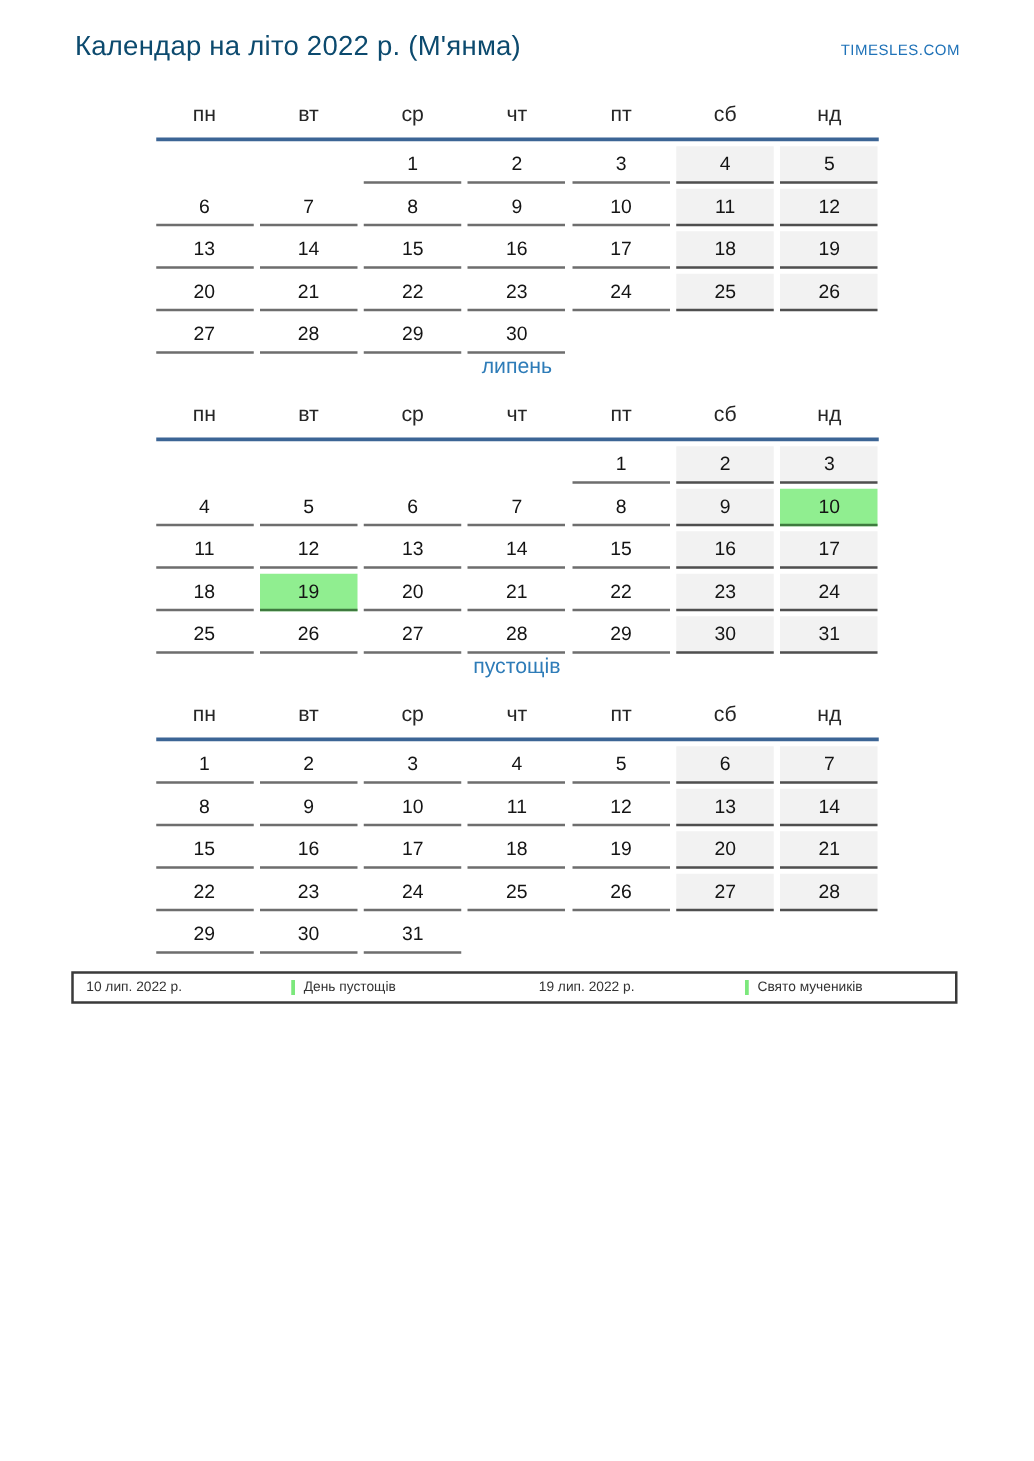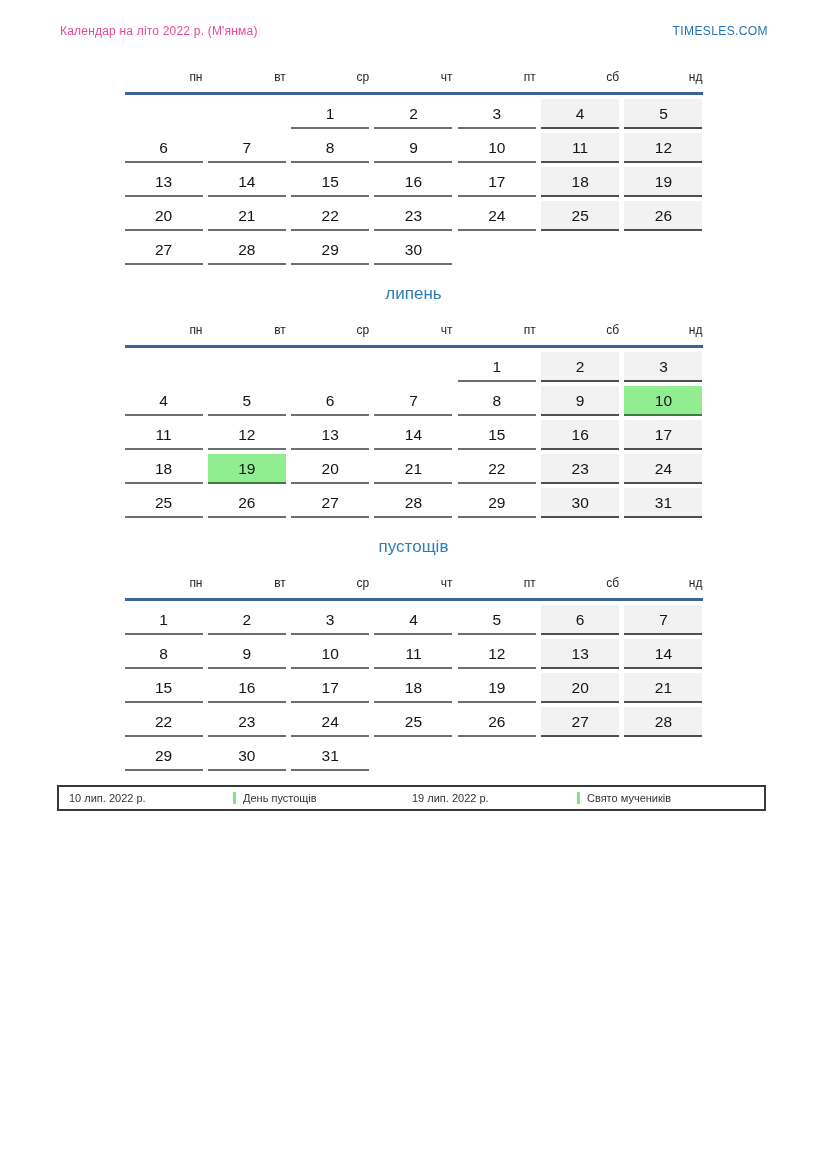--- a/index.html
+++ b/index.html
@@ -22,7 +22,7 @@
     display: flex; justify-content: space-between; align-items: baseline;
     padding: 24px 59px 0 60px;
   }
-  .page-title { font-size: 12px; color: #ec4899; letter-spacing: 0.2px; text-align: center; }
+  .page-title { font-size: 22px; color: #0c4a6e; letter-spacing: 0.2px; text-align: center; }
   .brand-link {
     font-size: 12px; color: #1f72b8; text-decoration: none; letter-spacing: 0.4px;
   }

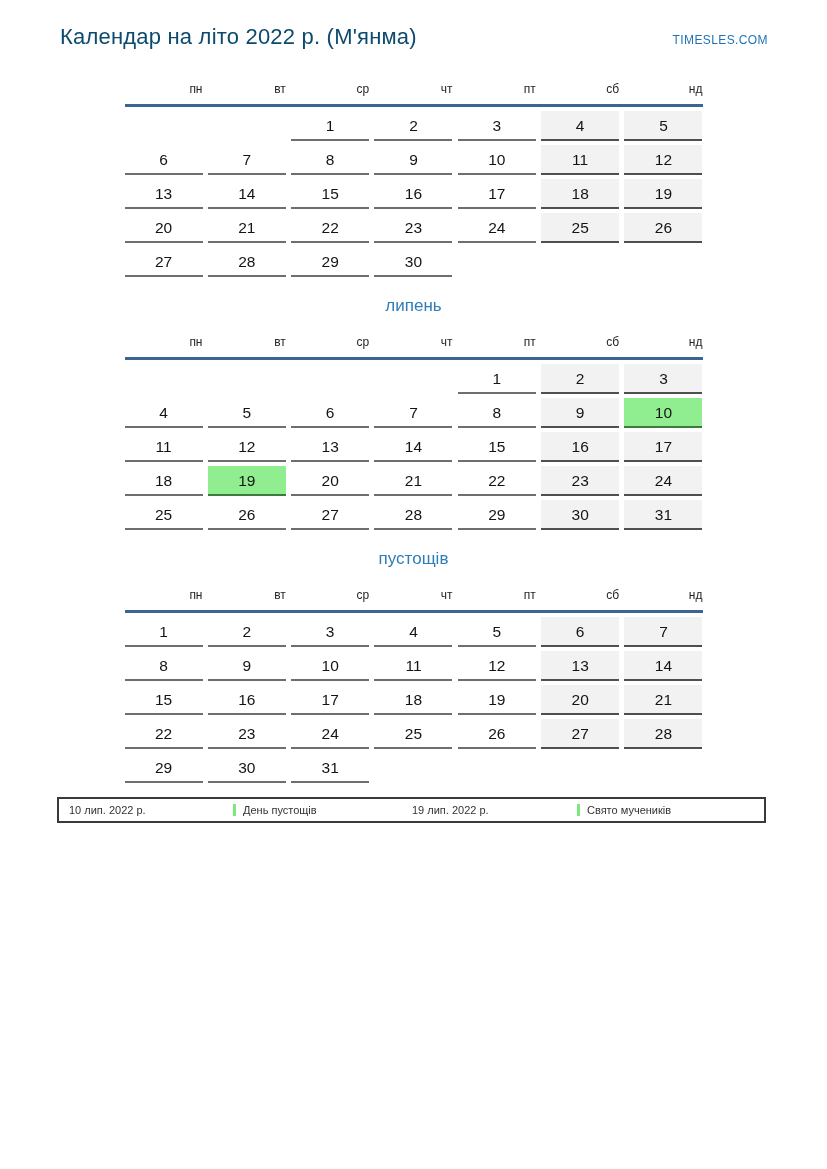--- a/index.html
+++ b/index.html
@@ -36,8 +36,8 @@
   .grid-head { border-bottom: 3px solid var(--header-line); }
   .dow-row { display: flex; justify-content: space-between; padding: 8px 0 8px; }
   .dow {
-    width: 78px; text-align: right;
-    font-size: 12px; color: #262626;
+    width: 78px; text-align: center;
+    font-size: 17px; color: #262626;
   }
   .week-row { display: flex; justify-content: space-between; }
   .cell {

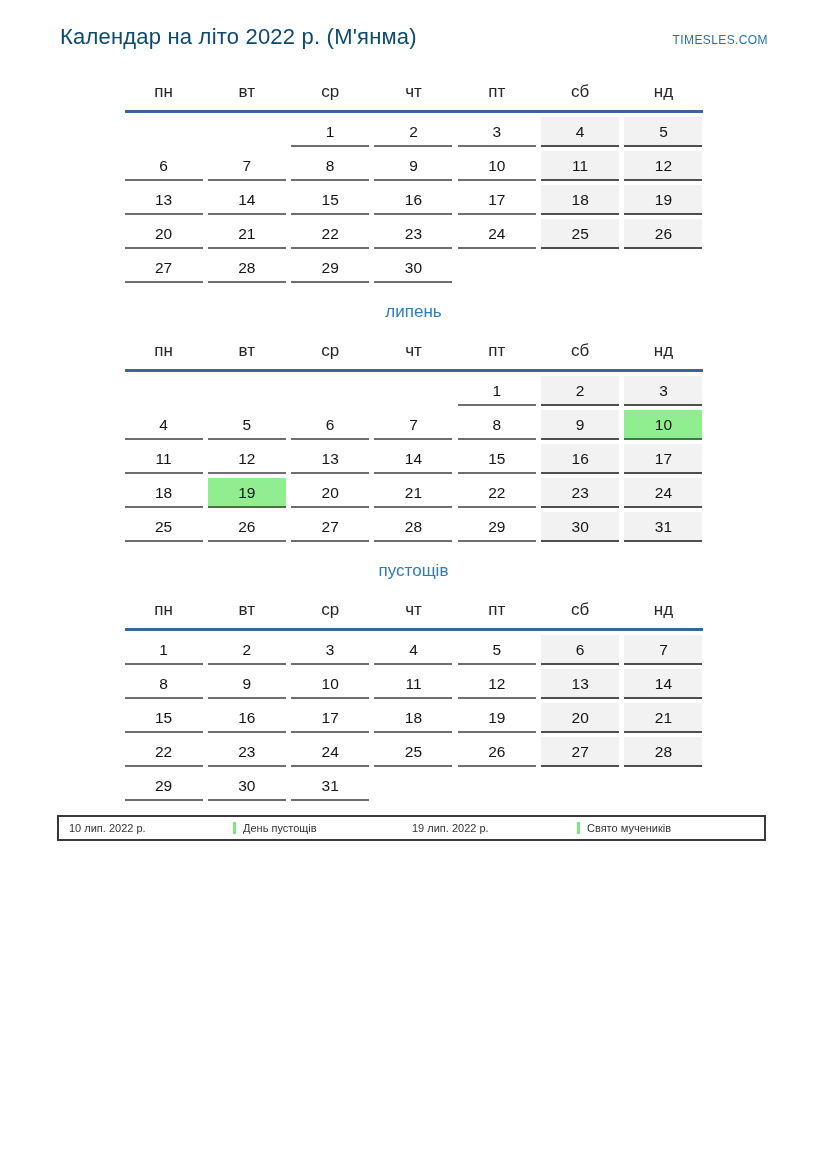--- a/index.html
+++ b/index.html
@@ -27,7 +27,7 @@
     font-size: 12px; color: #1f72b8; text-decoration: none; letter-spacing: 0.4px;
   }
   .months-wrap { width: 578px; margin: 0 auto; }
-  .month { margin-top: 19px; }
+  .month { }
   .month:first-child { margin-top: 24px; }
   .month-title {
     text-align: center; color: var(--accent-blue);

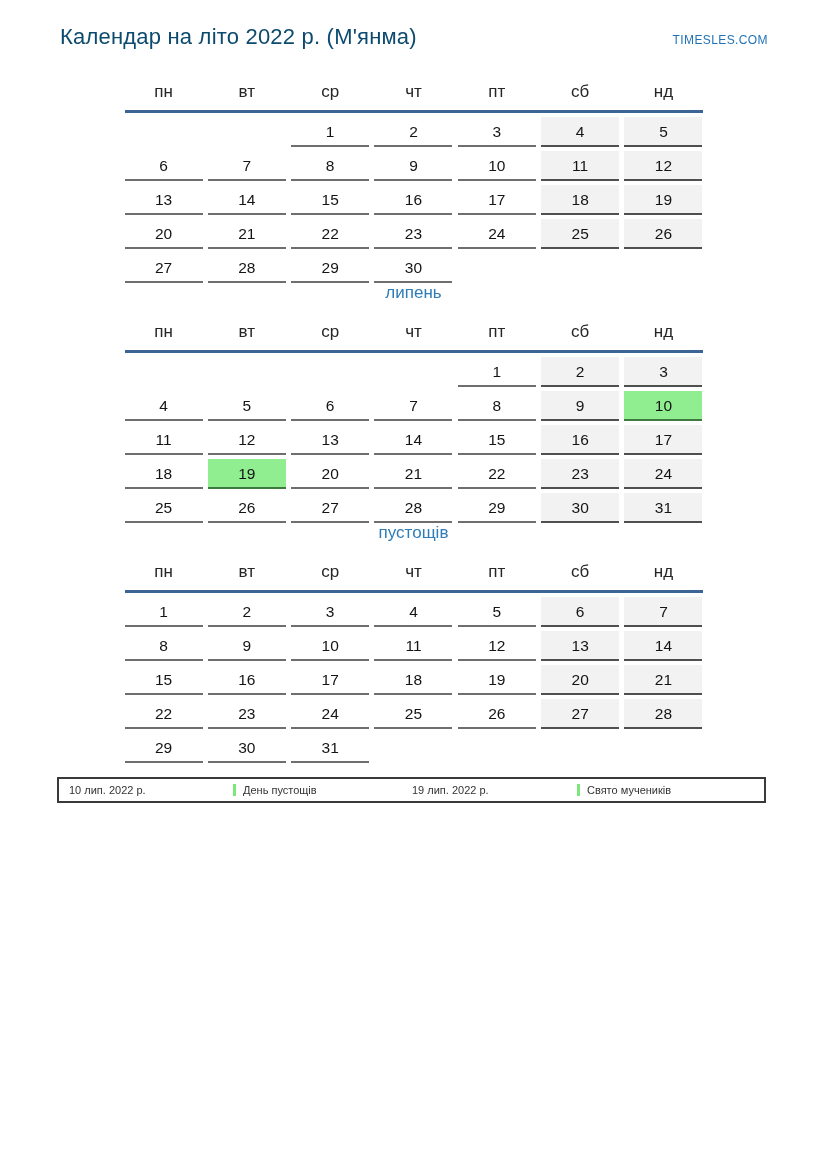--- a/index.html
+++ b/index.html
@@ -59,7 +59,7 @@
   }
   .l-date { display: inline-block; }
   .l-date.first { width: 164px; }
-  .l-date.second { width: 165px; }
+  .l-date.second { width: 165px; margin-left: 19px; }
   .l-event { display: inline-block; margin-left: 7px; }
   .l-event.first { width: 169px; }
   .lmark {

